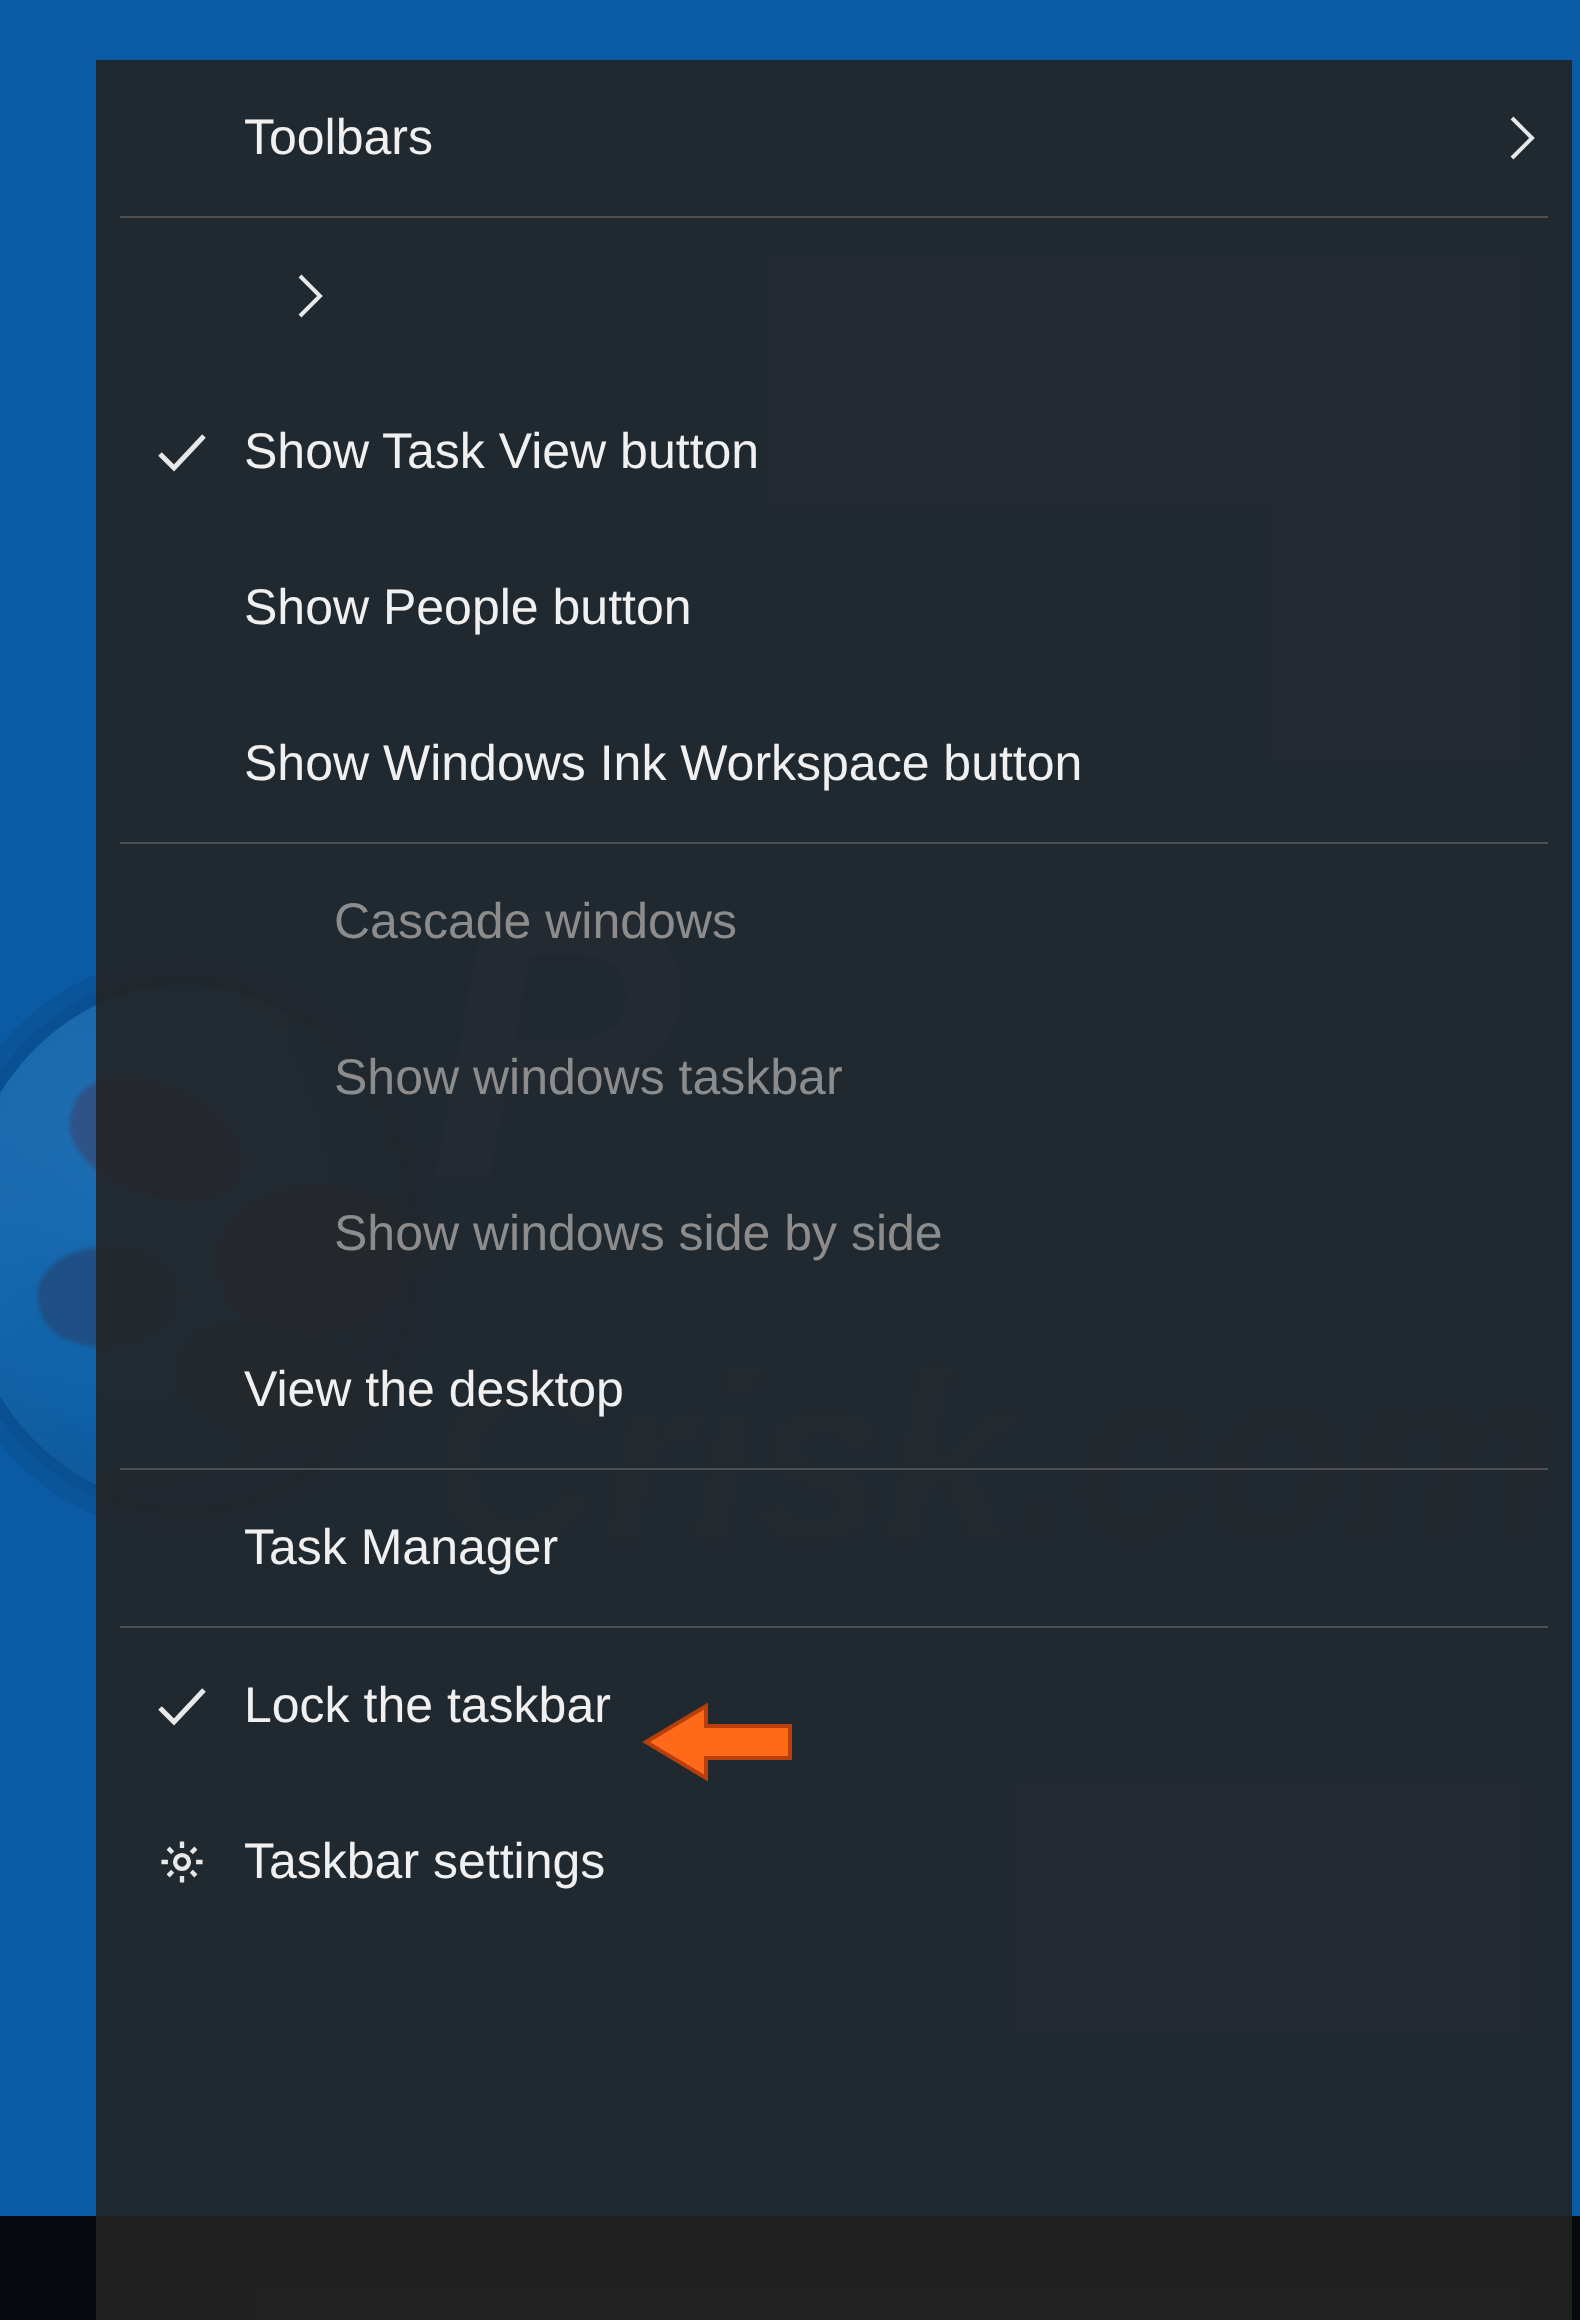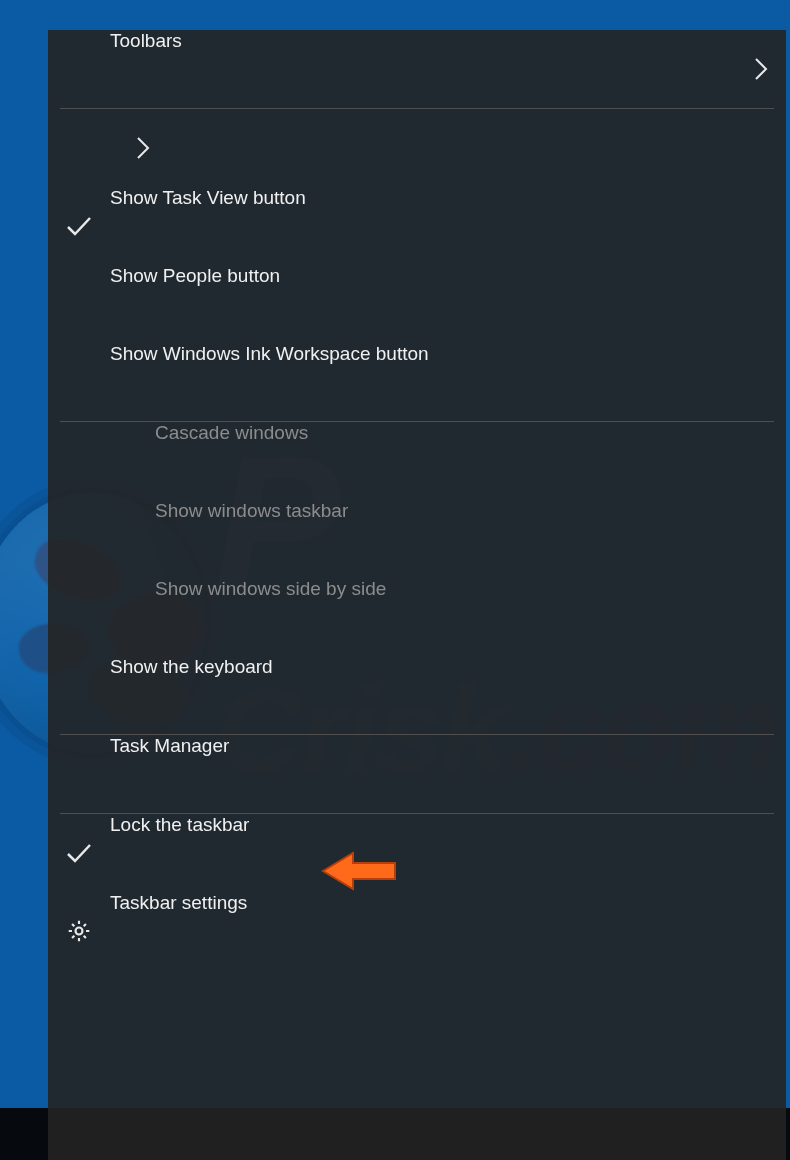--- a/index.html
+++ b/index.html
@@ -90,13 +90,15 @@
   }
   .menu-item {
     display: flex;
+    align-items: center;
     height: 78px;
     padding: 0 18px 0 0;
     color: #f0f0f0;
-    font-size: 19px;
+    font-size: 25px;
     font-weight: 400;
     box-sizing: border-box;
     cursor: default;
+    margin-left: 12px;
   }
   .menu-item.disabled {
     color: #8c8c8c;

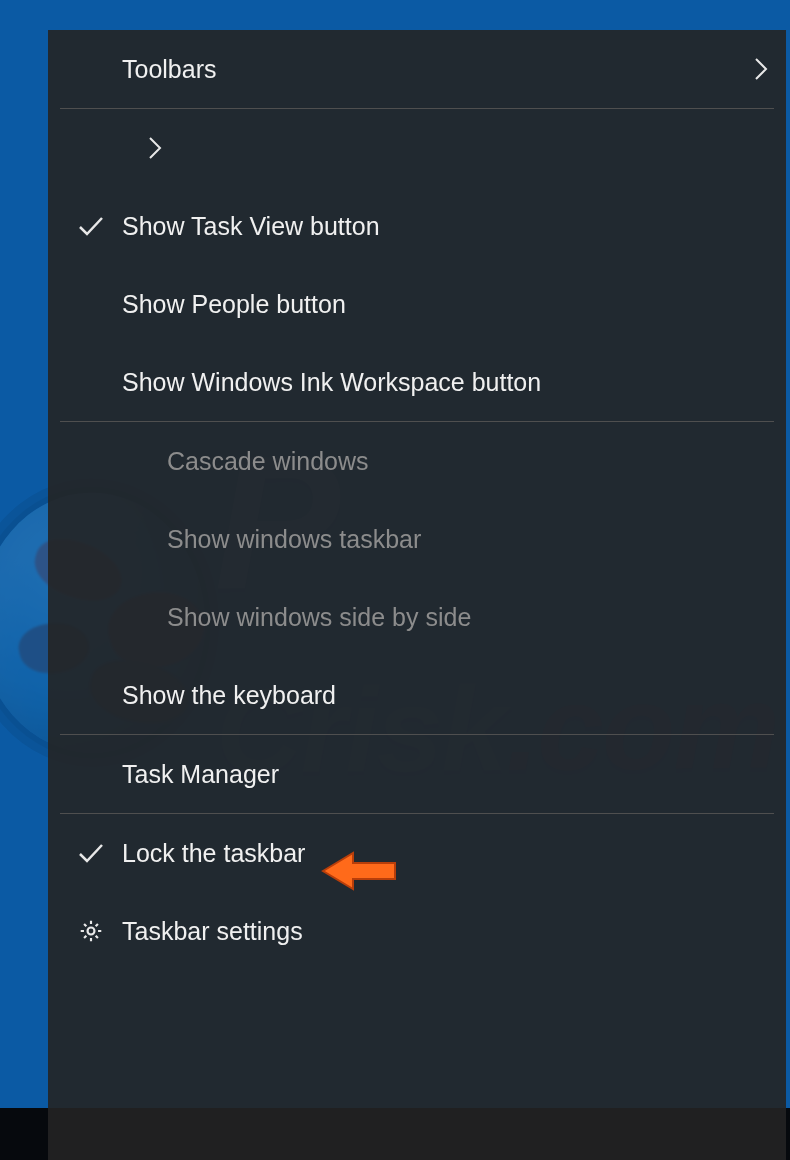--- a/index.html
+++ b/index.html
@@ -228,7 +228,7 @@
 
     <div class="menu-item">
       <span class="icon-slot"></span>
-      <span class="label">Show the keyboard</span>
+      <span class="label">View the desktop</span>
       <span class="arrow-slot"></span>
     </div>
 

